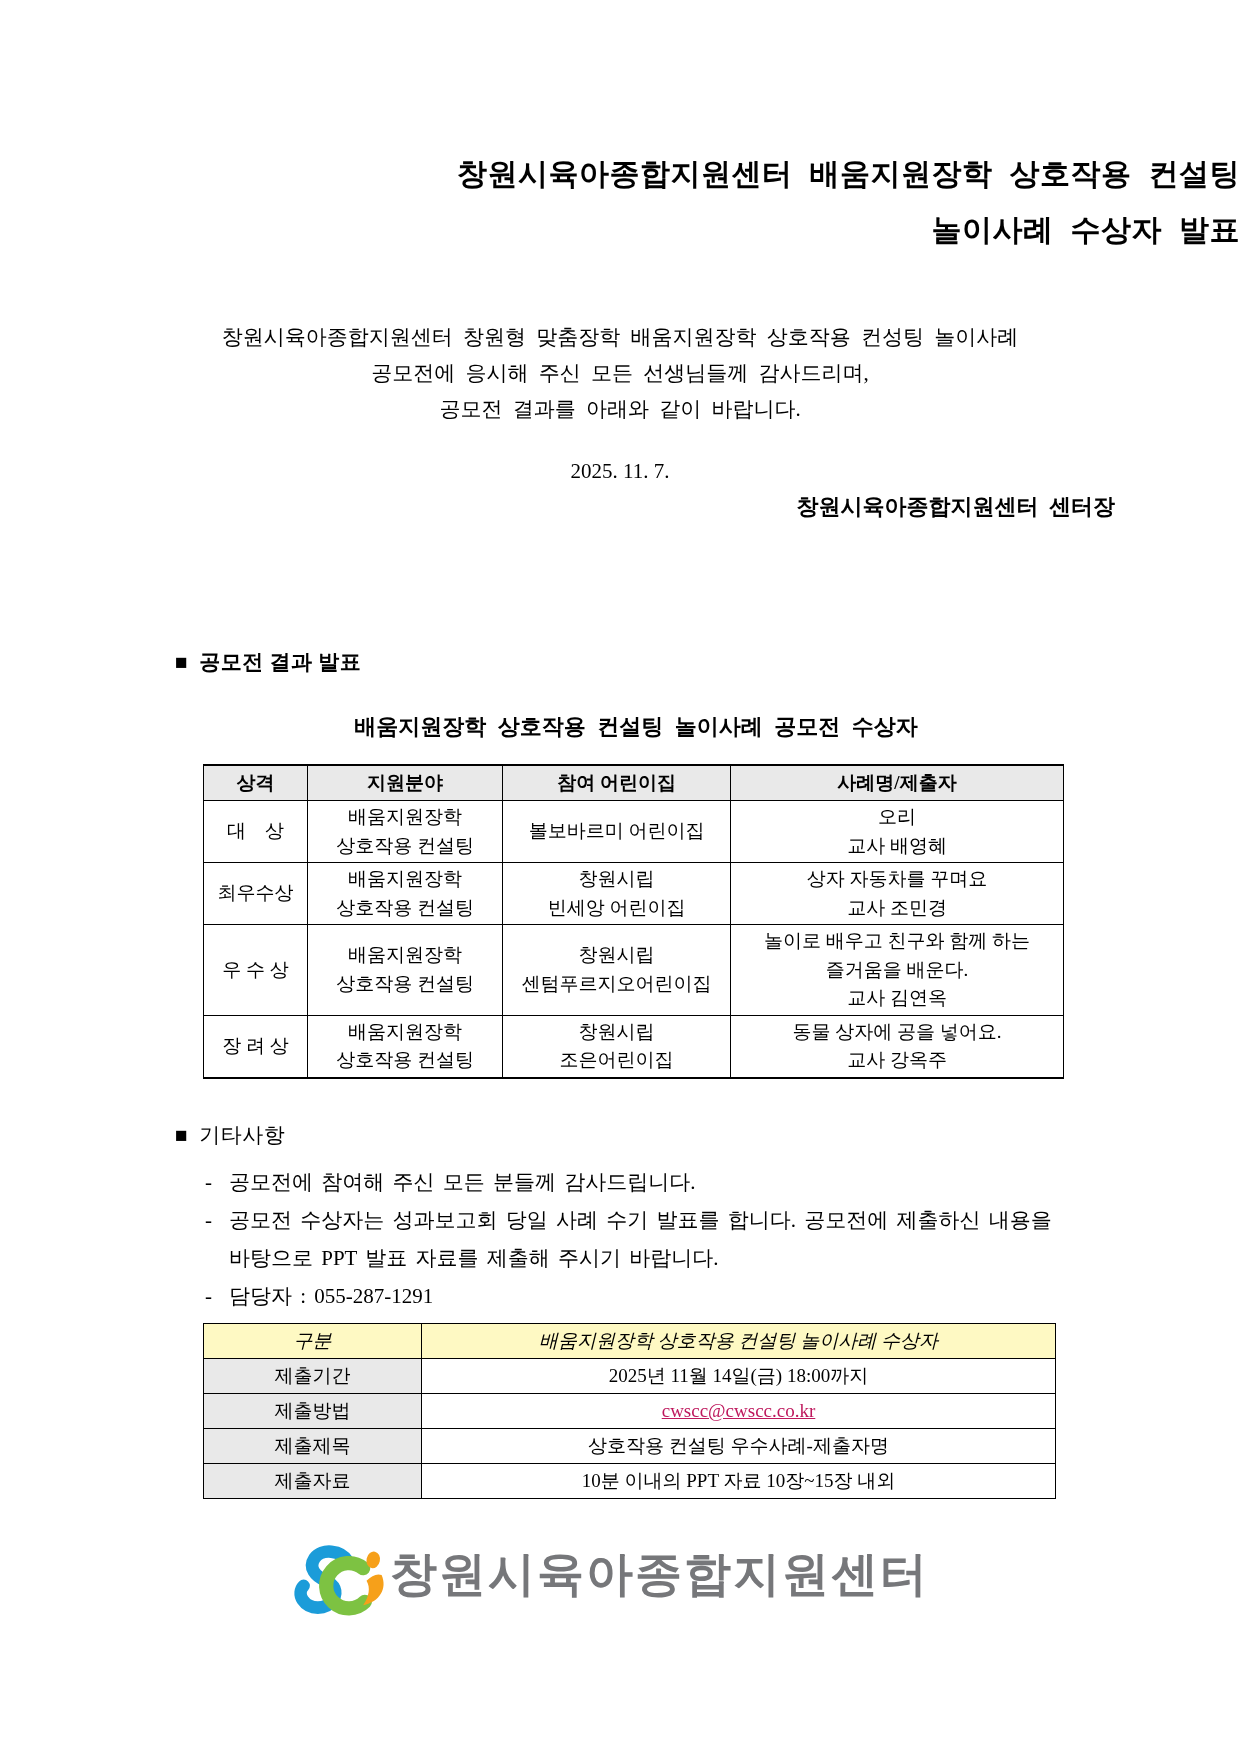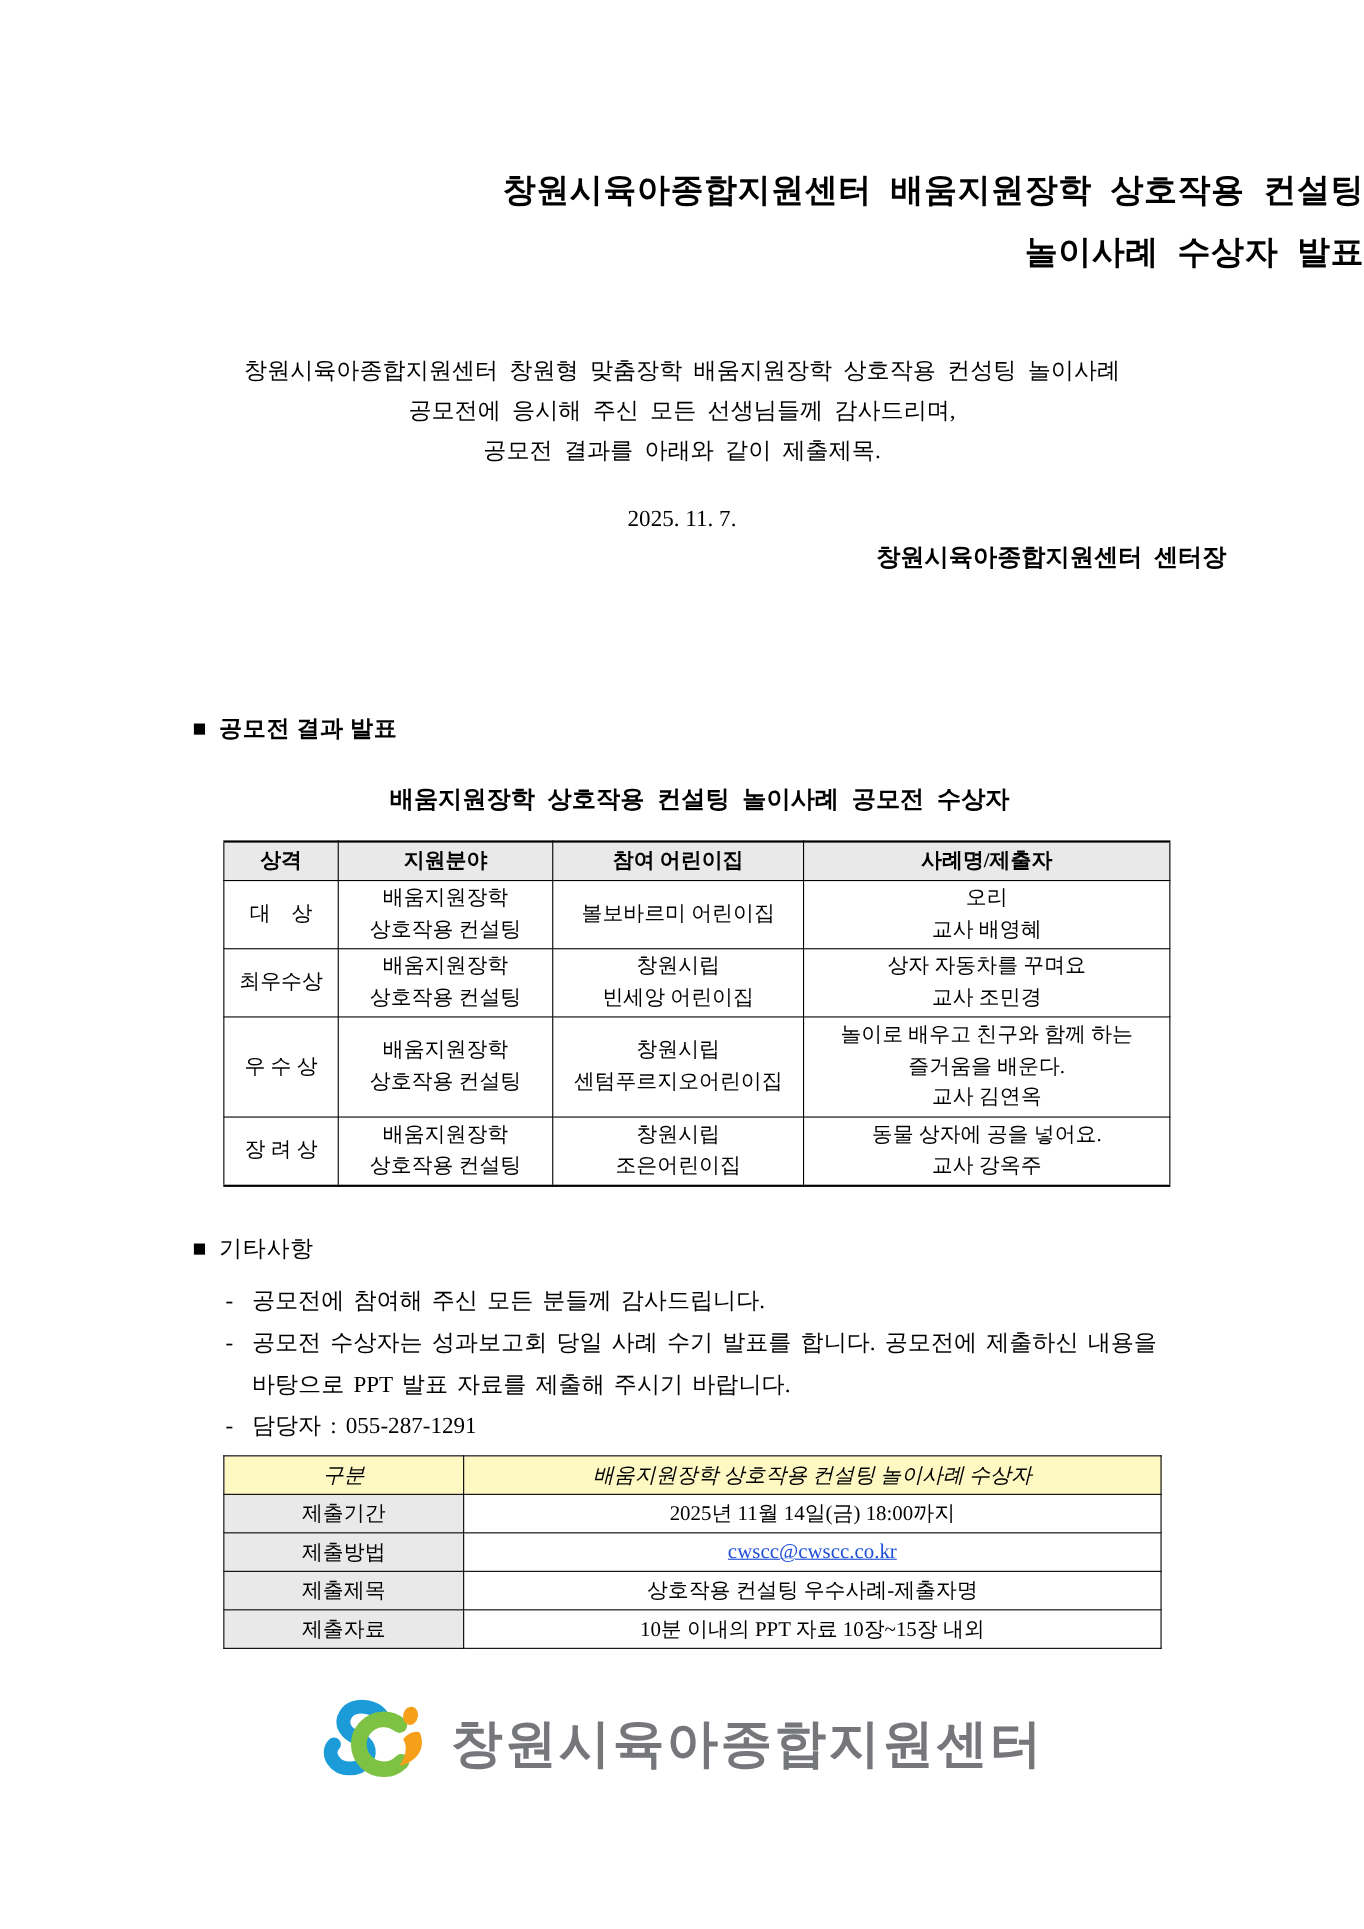--- a/index.html
+++ b/index.html
@@ -108,7 +108,7 @@
   <div class="intro">
     <div>창원시육아종합지원센터 창원형 맞춤장학 배움지원장학 상호작용 컨성팅 놀이사례</div>
     <div>공모전에 응시해 주신 모든 선생님들께 감사드리며,</div>
-    <div>공모전 결과를 아래와 같이 제출제목.</div>
+    <div>공모전 결과를 아래와 같이 바랍니다.</div>
   </div>
 
   <div class="date-line">2025. 11. 7.</div>

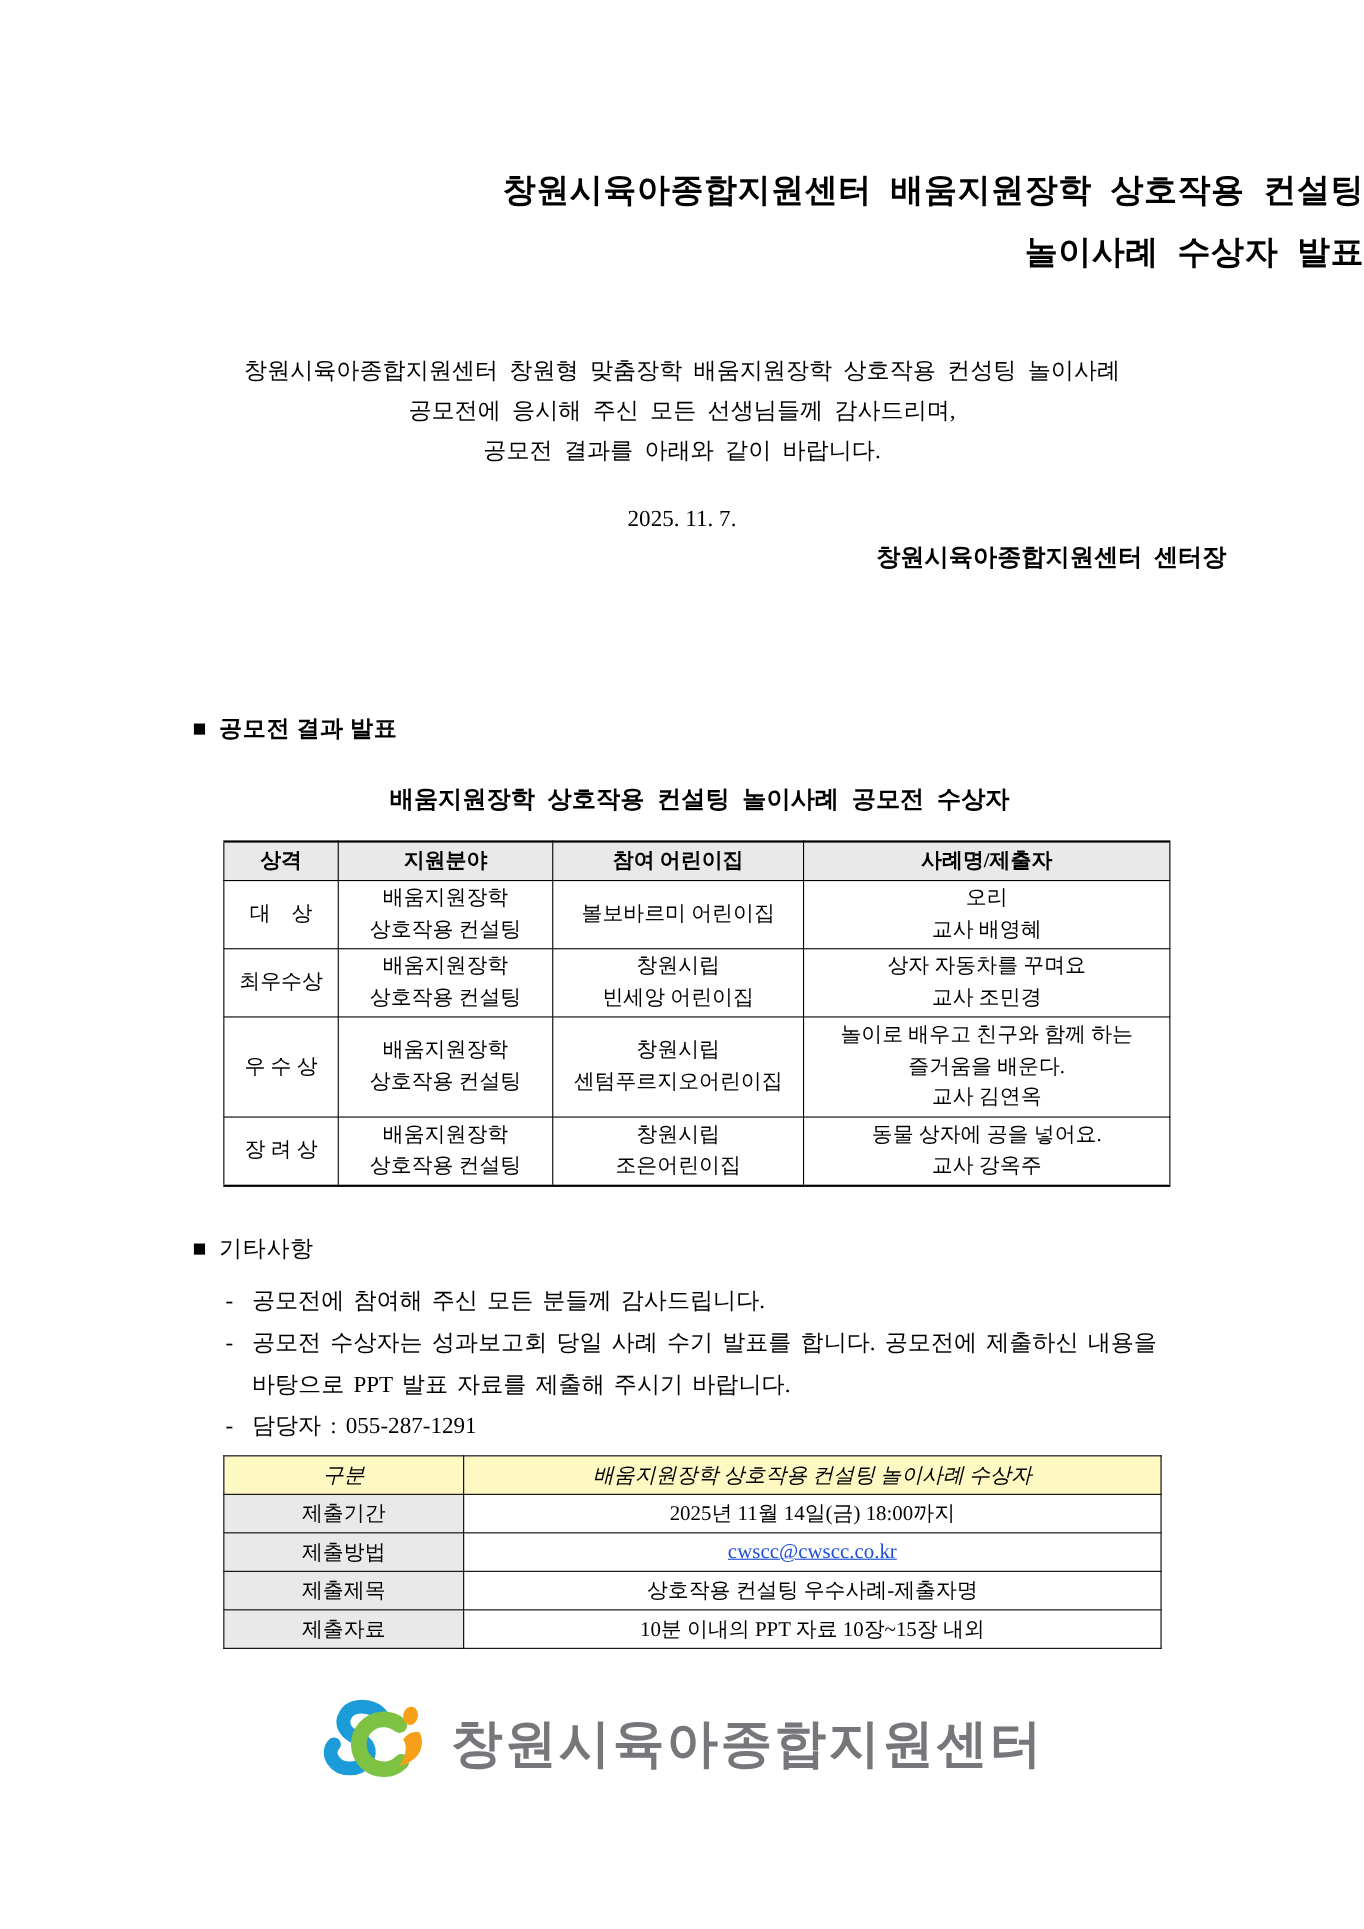--- a/index.html
+++ b/index.html
@@ -83,7 +83,7 @@
   }
   table.sub td.lbl { background:#e9e9e9; }
   table.sub tr.hdr td { background:#fef9c3;font-style:italic; }
-  a.email-link { color:#1d4ed8; text-decoration:underline; }
+  a.email-link { color:#be185d; text-decoration:underline; }
   .logo-row {
     margin:44px 0 0 286px;
     display:flex; align-items:center; gap:20px;

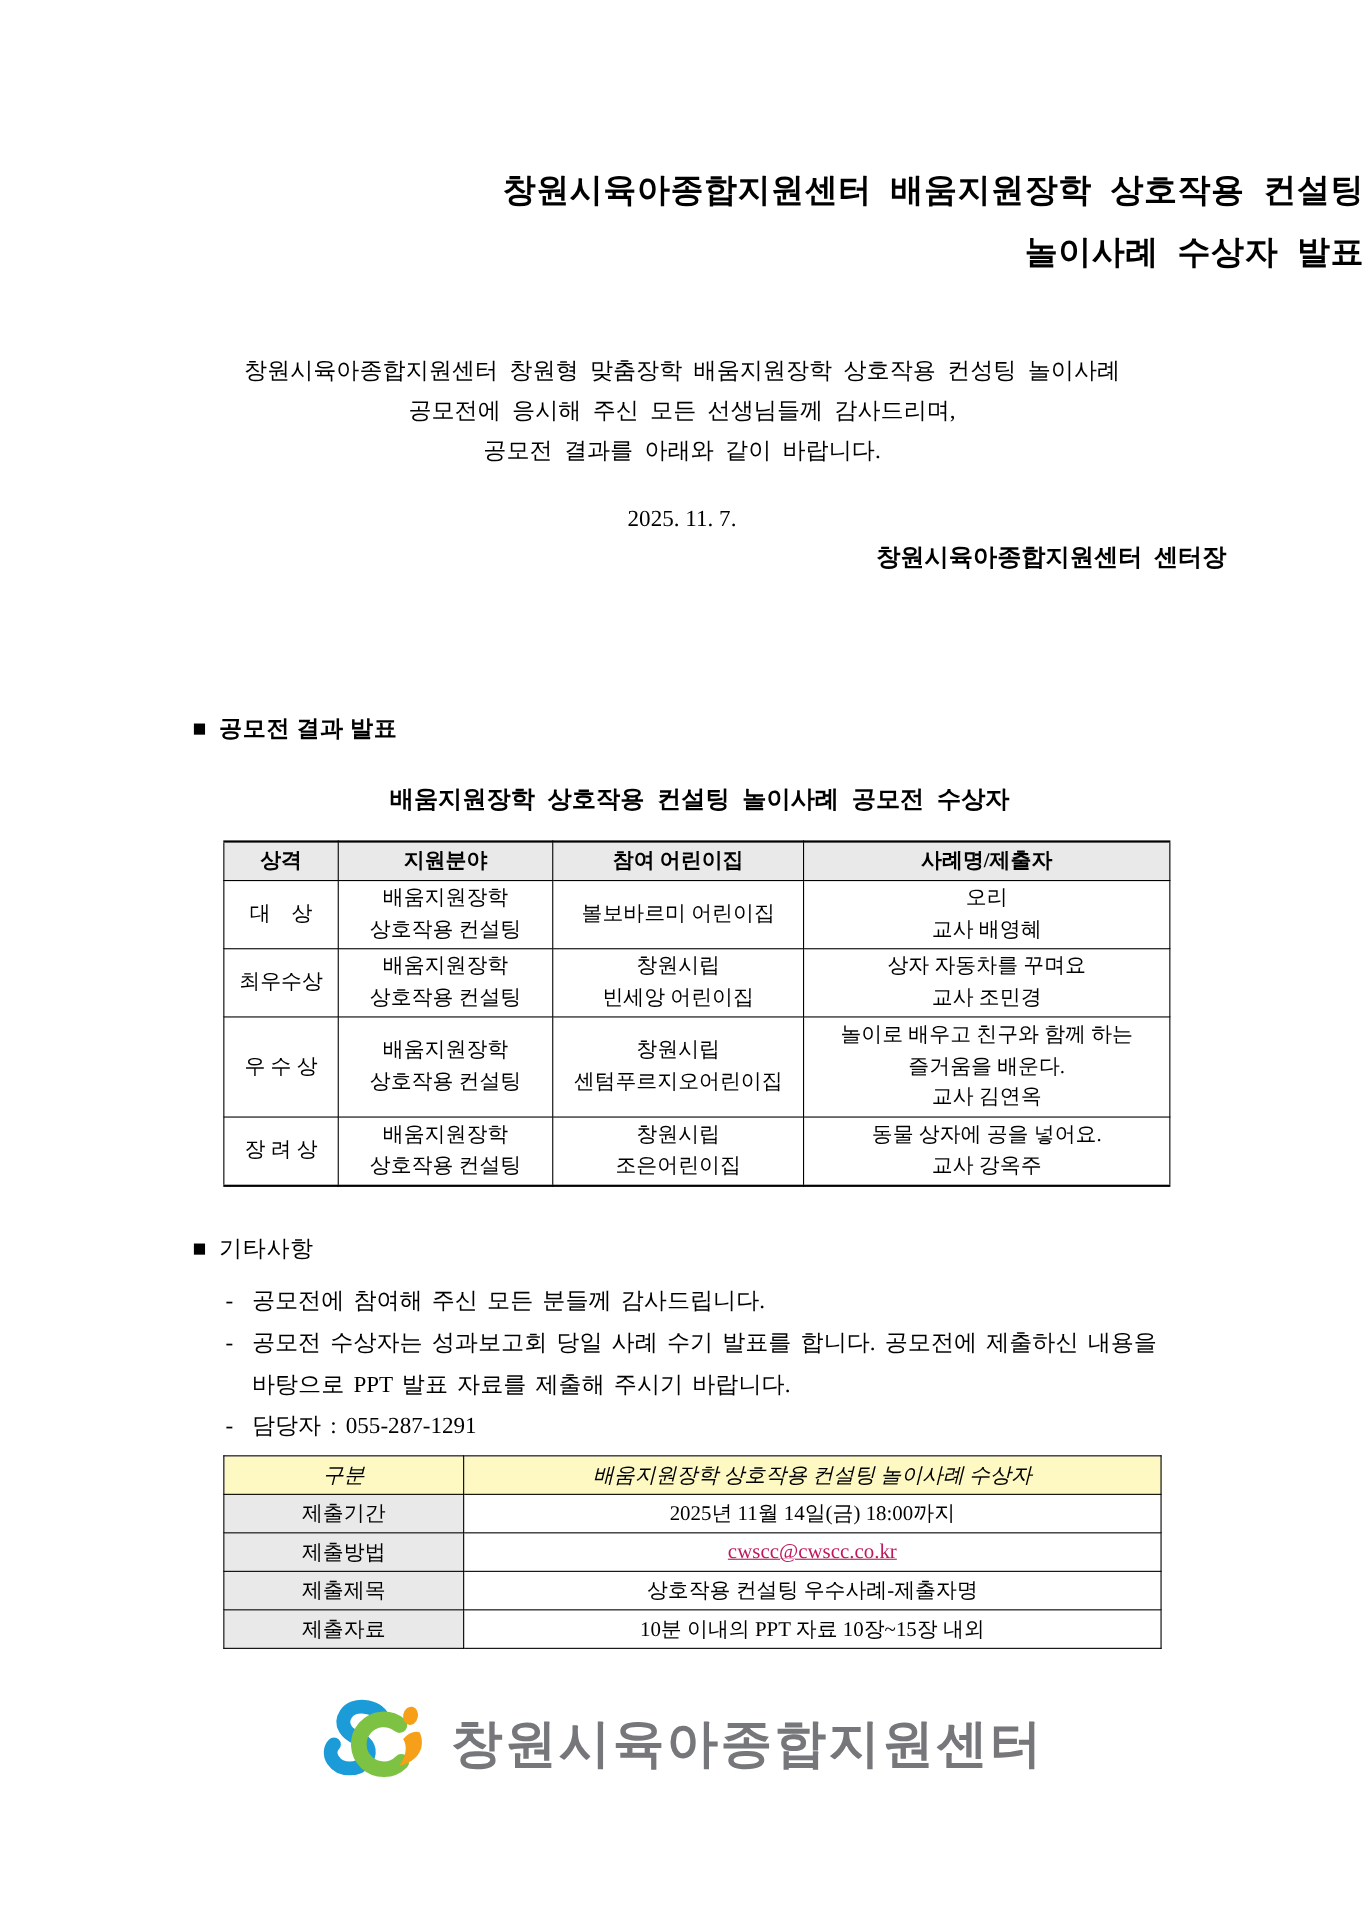--- a/index.html
+++ b/index.html
@@ -86,7 +86,7 @@
   a.email-link { color:#be185d; text-decoration:underline; }
   .logo-row {
     margin:44px 0 0 286px;
-    display:flex; align-items:center; gap:20px;
+    display:flex; align-items:flex-start; 
   }
   .logo-text {
     font-family:"Liberation Sans","DejaVu Sans",sans-serif;

